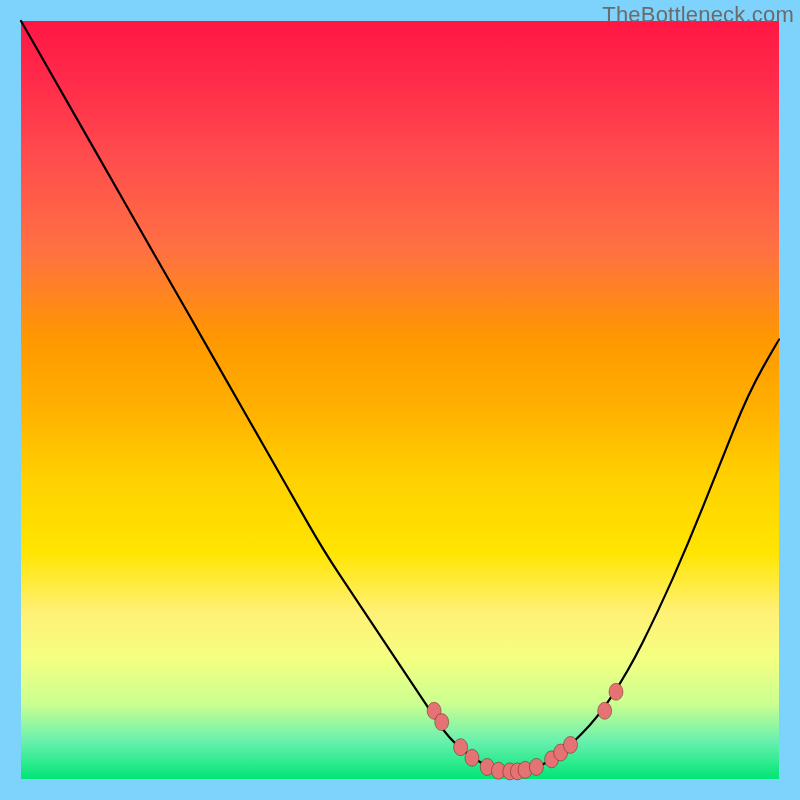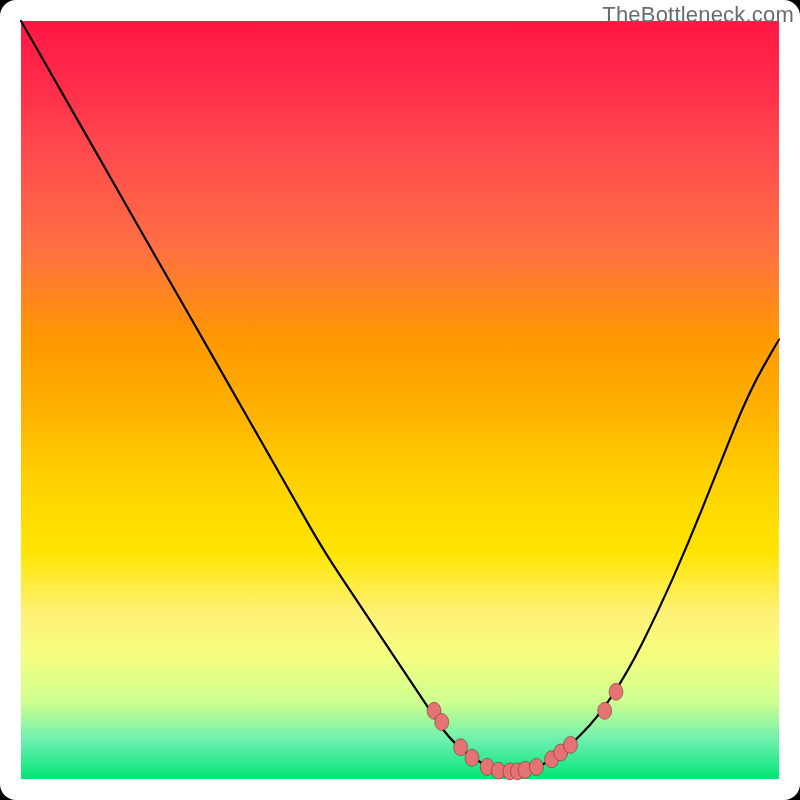--- a/index.html
+++ b/index.html
@@ -8,8 +8,7 @@
     position: relative;
     width: 800px;
     height: 800px;
-    background: #ffffff;
-    border-radius: 16px;
+    background: #7dd3fc;
   }
   .plot {
     position: absolute;

